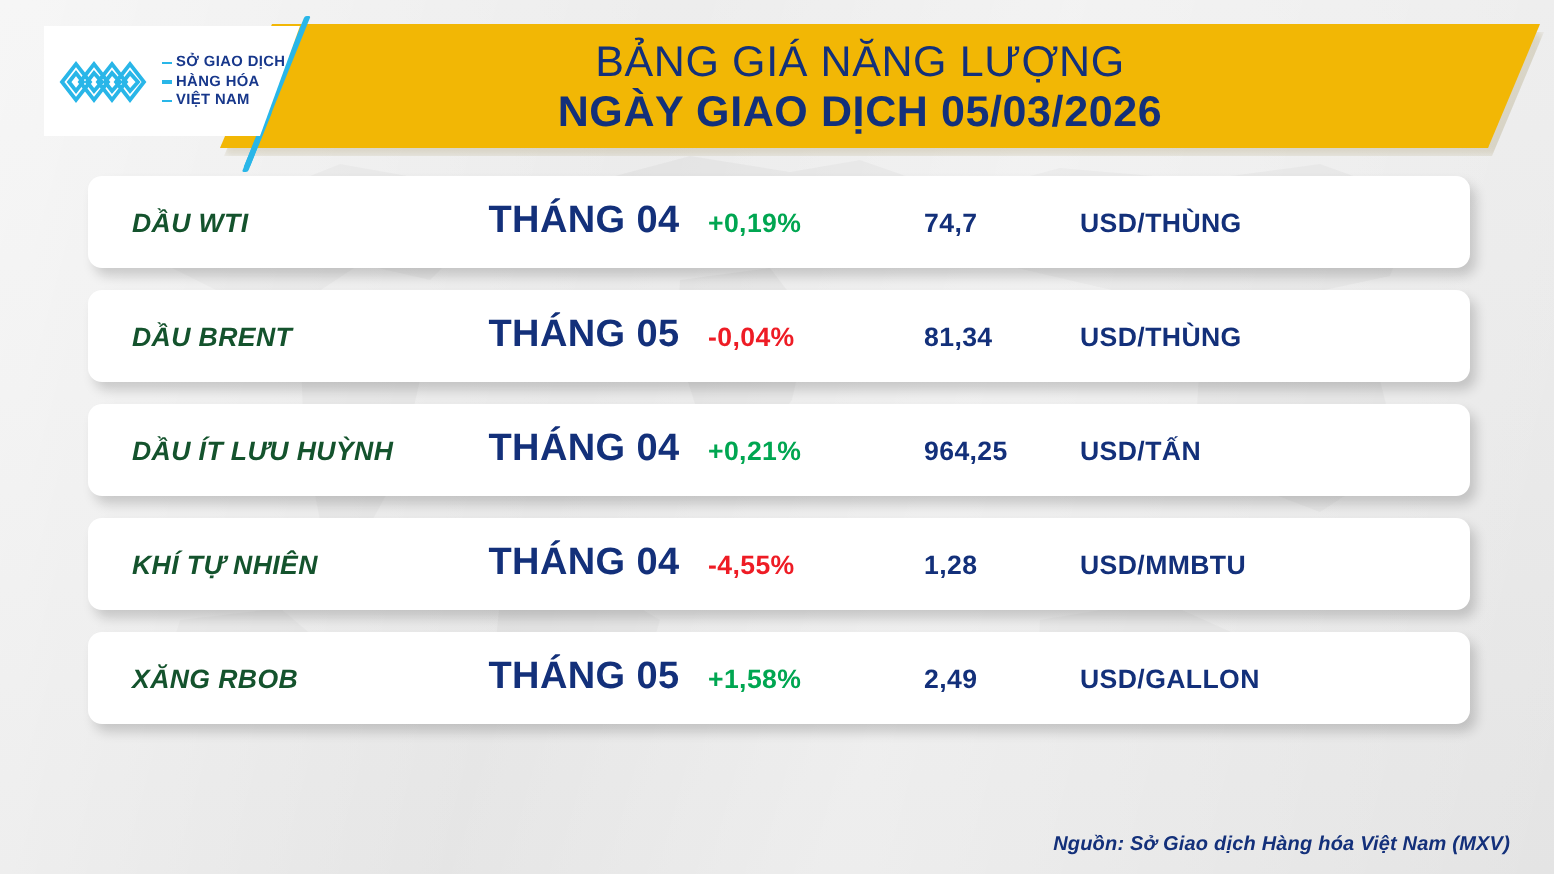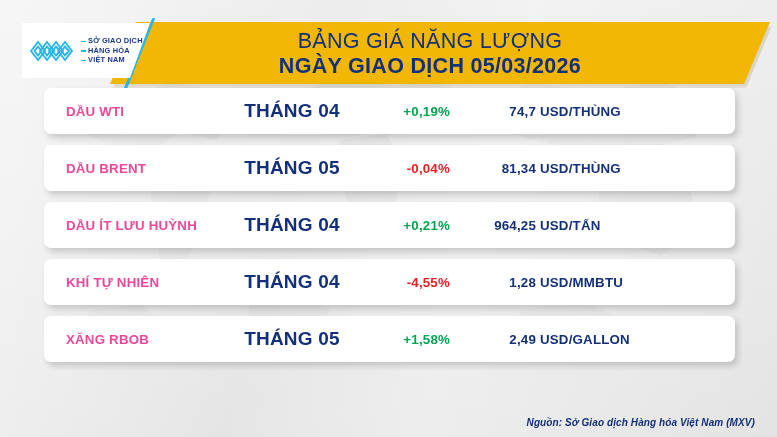--- a/index.html
+++ b/index.html
@@ -19,7 +19,7 @@
                 rgba(255,255,255,.35) 60%, rgba(255,255,255,.0) 100%); }
 
   
-  .header{ position:absolute; left:0; top:14px; width:777px; height:88px; }
+  .header{ position:absolute; left:0; top:4px; width:777px; height:88px; }
   .gold-band{
     position:absolute; left:110px; top:8px; width:660px; height:62px;
     background:#f2b705;

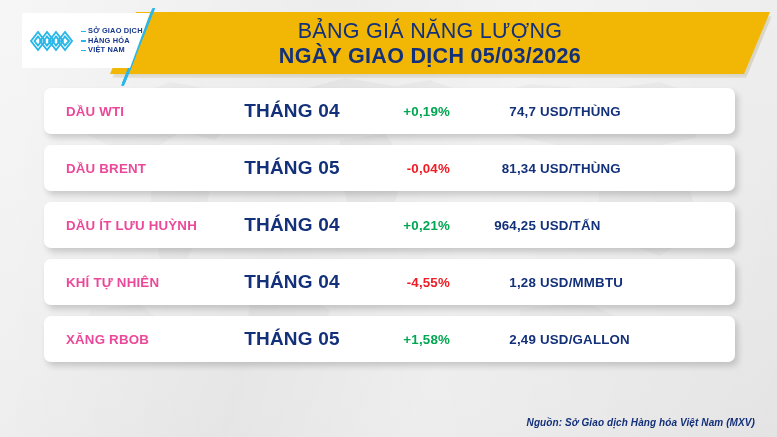--- a/index.html
+++ b/index.html
@@ -69,8 +69,8 @@
     box-shadow:3px 4px 6px rgba(0,0,0,.17);
     display:flex; align-items:center;
   }
-  .c-name  { position:absolute; left:22px;  font-size:13.3px; font-weight:bold; color:#ec4899;
-             letter-spacing:.2px; white-space:nowrap; }
+  .c-name  { position:absolute; left:22px;  font-size:13.3px; font-weight:bold; color:#14532d;
+             letter-spacing:.2px; white-space:nowrap;font-style:italic; }
   .c-month { position:absolute; left:193px; width:110px; text-align:center;
              font-size:19px; font-weight:bold; color:#13307a; letter-spacing:.2px; }
   .c-pct   { position:absolute; left:296px; width:110px; text-align:right;

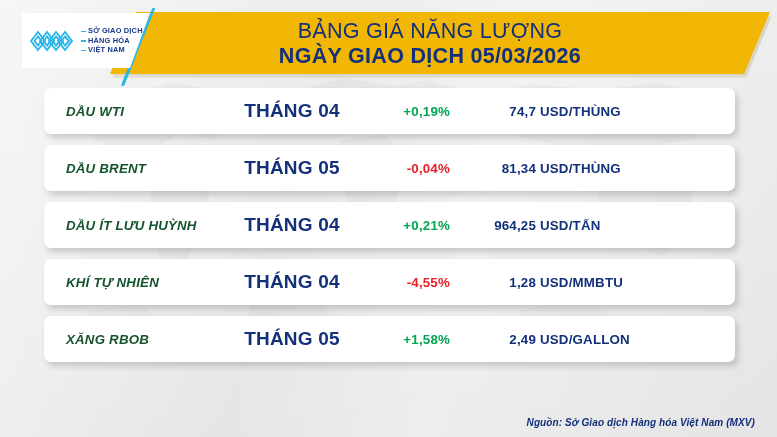--- a/index.html
+++ b/index.html
@@ -73,7 +73,7 @@
              letter-spacing:.2px; white-space:nowrap;font-style:italic; }
   .c-month { position:absolute; left:193px; width:110px; text-align:center;
              font-size:19px; font-weight:bold; color:#13307a; letter-spacing:.2px; }
-  .c-pct   { position:absolute; left:296px; width:110px; text-align:right;
+  .c-pct   { position:absolute; left:310px; width:110px; text-align:left;
              font-size:13.3px; font-weight:bold; letter-spacing:.2px; }
   .c-pct.up   { color:#00a651; }
   .c-pct.down { color:#ee1c25; }

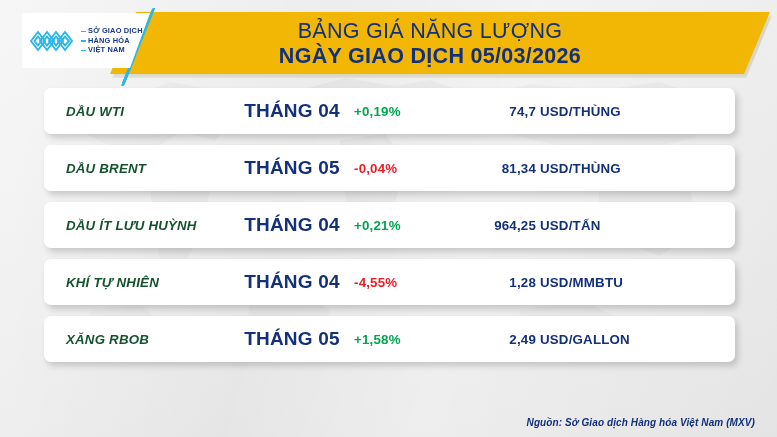--- a/index.html
+++ b/index.html
@@ -77,7 +77,7 @@
              font-size:13.3px; font-weight:bold; letter-spacing:.2px; }
   .c-pct.up   { color:#00a651; }
   .c-pct.down { color:#ee1c25; }
-  .c-price { position:absolute; left:432px; width:60px; text-align:right;
+  .c-price { position:absolute; left:418px; width:60px; text-align:left;
              font-size:13.3px; font-weight:bold; color:#13307a; letter-spacing:.2px; }
   .c-unit  { position:absolute; left:496px; font-size:13.3px; font-weight:bold;
              color:#13307a; letter-spacing:.2px; white-space:nowrap; }

